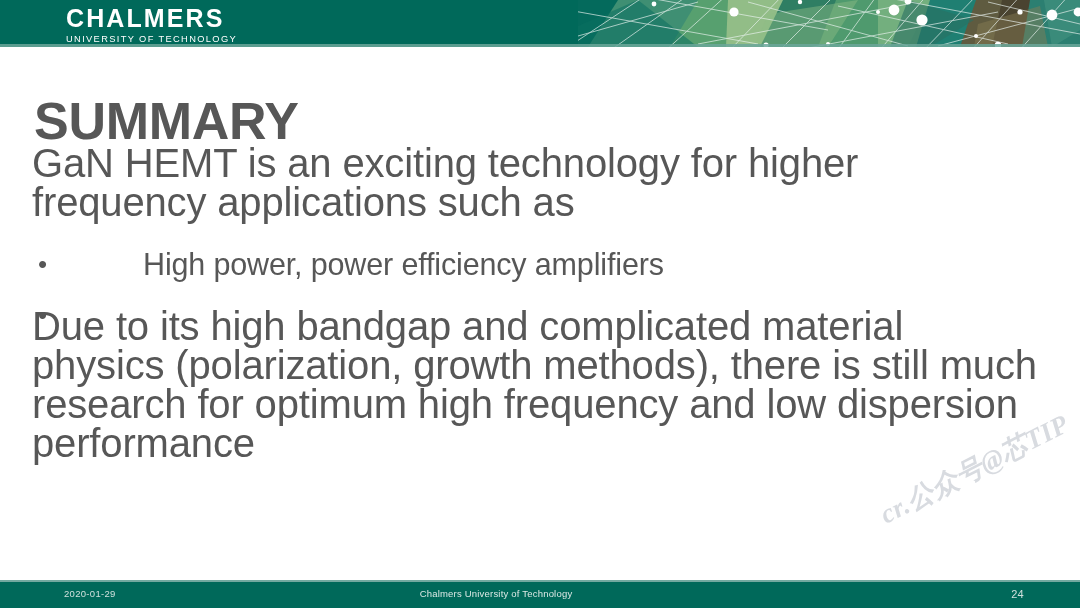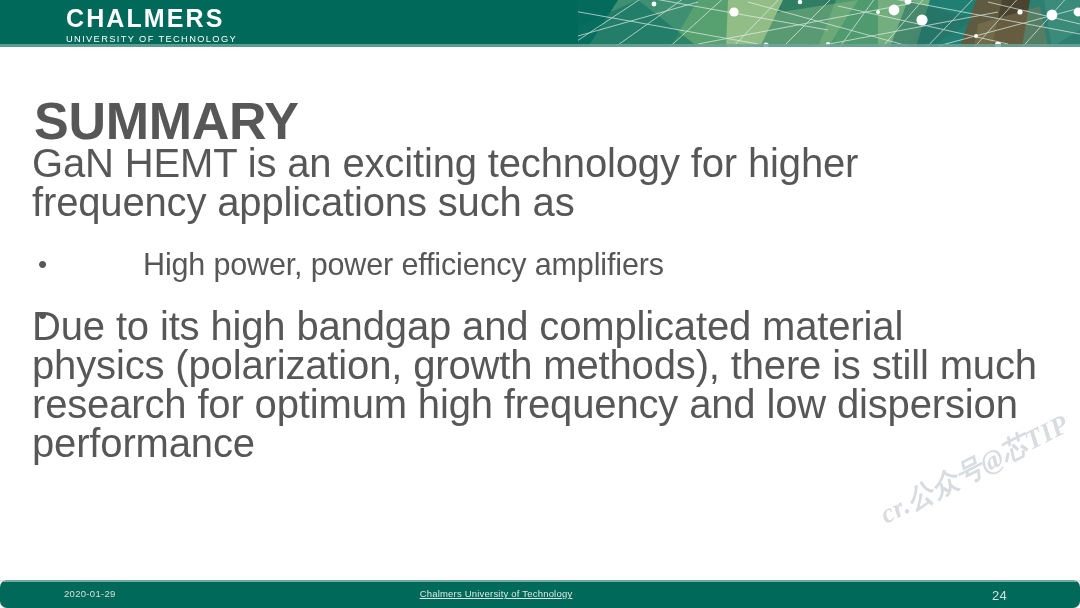--- a/index.html
+++ b/index.html
@@ -135,7 +135,6 @@
     width: 1080px;
     height: 28px;
     background: #00695a;
-    border-radius: 7px;
   }
   .footer-rule {
     position: absolute;

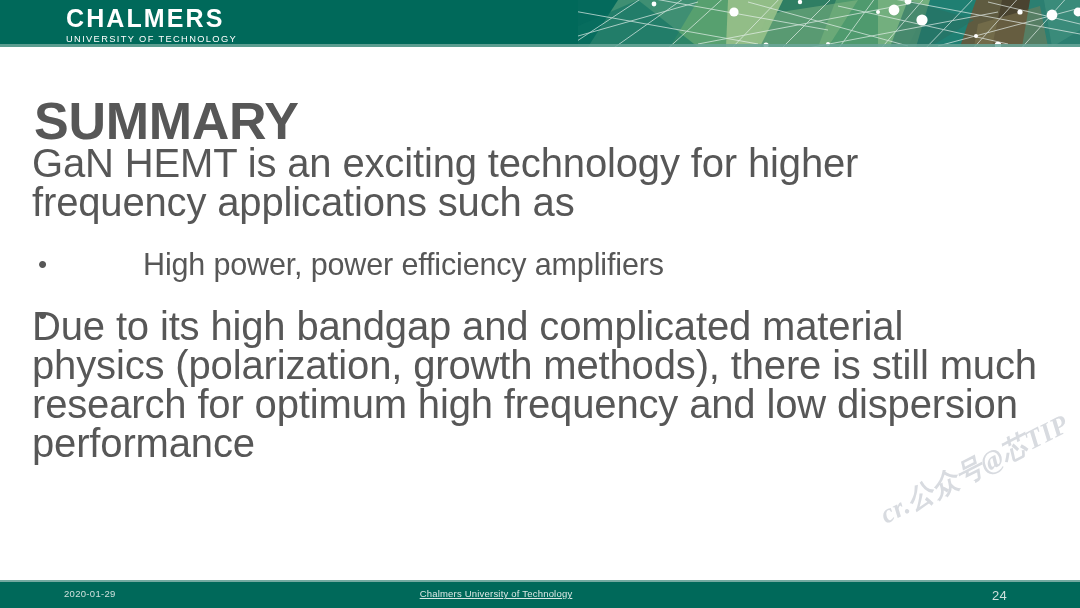--- a/index.html
+++ b/index.html
@@ -159,7 +159,6 @@
     color: #dbe8e5;
     font-size: 9.5px;
     letter-spacing: .2px;
-    text-decoration: underline;
   }
   .footer-page {
     position: absolute;

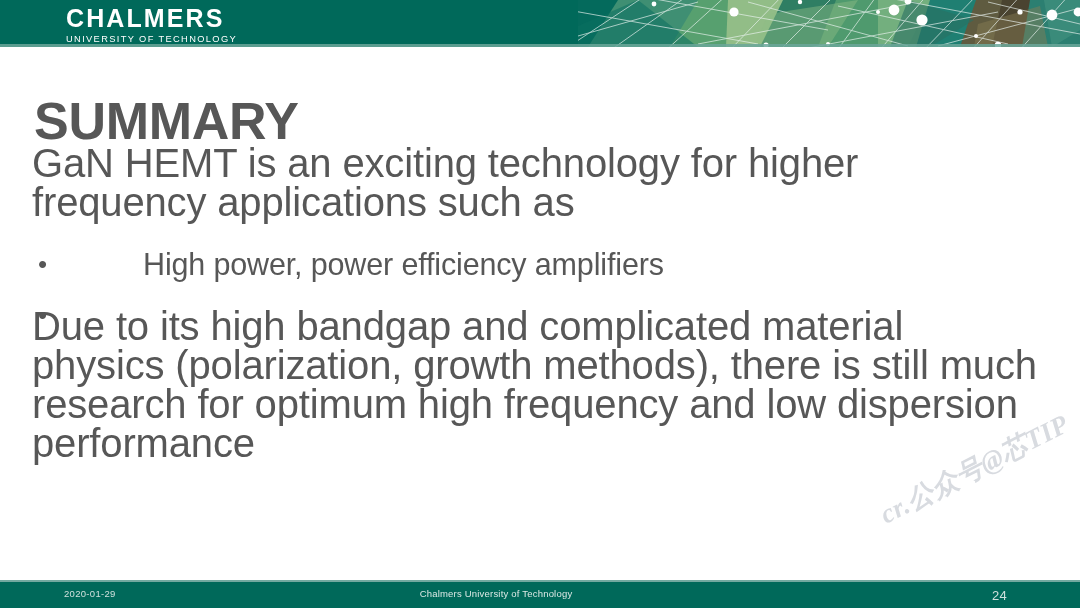--- a/index.html
+++ b/index.html
@@ -162,9 +162,9 @@
   }
   .footer-page {
     position: absolute;
-    right: 73px; top: 8px;
+    right: 56px; top: 8px;
     color: #cfe0dc;
-    font-size: 13px;
+    font-size: 11px;
     letter-spacing: .3px;
   }
 </style>

